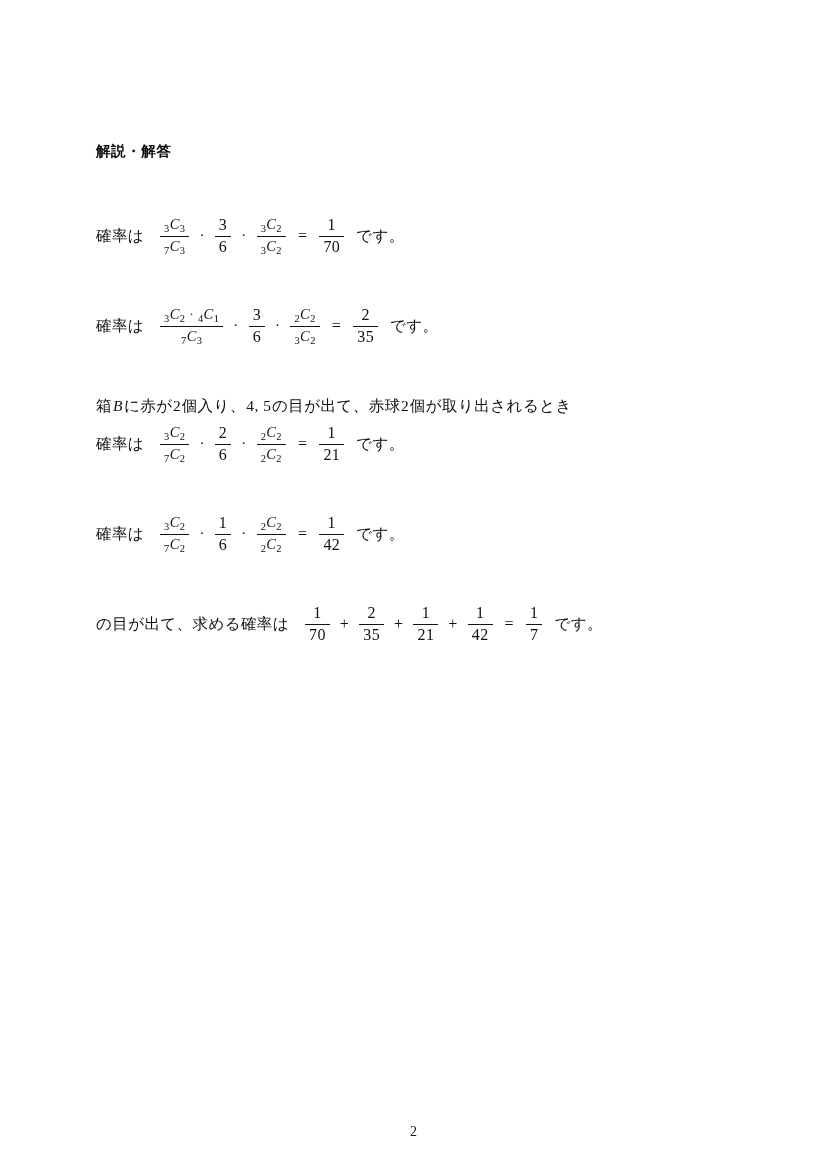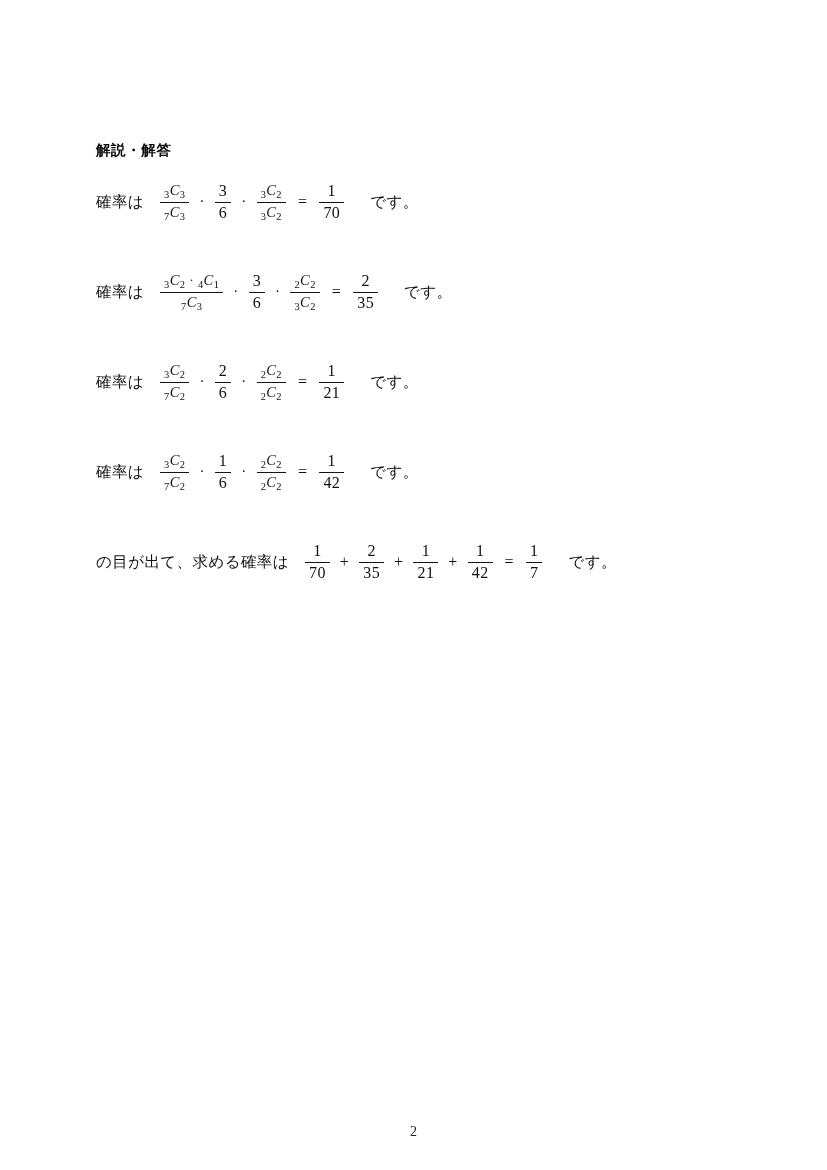--- a/index.html
+++ b/index.html
@@ -26,12 +26,12 @@
 
   
   .heading {
-    font-family: Liberation Mono, monospace;
+    font-family: Liberation Sans, sans-serif;
     font-weight: bold;
     font-size: 14.5px;
     letter-spacing: 0.6px;
     color: #0c0c0c;
-    margin: 0 0 20px 0;
+    margin: 0 0 54px 0;
     line-height: 1.2;
   }
 

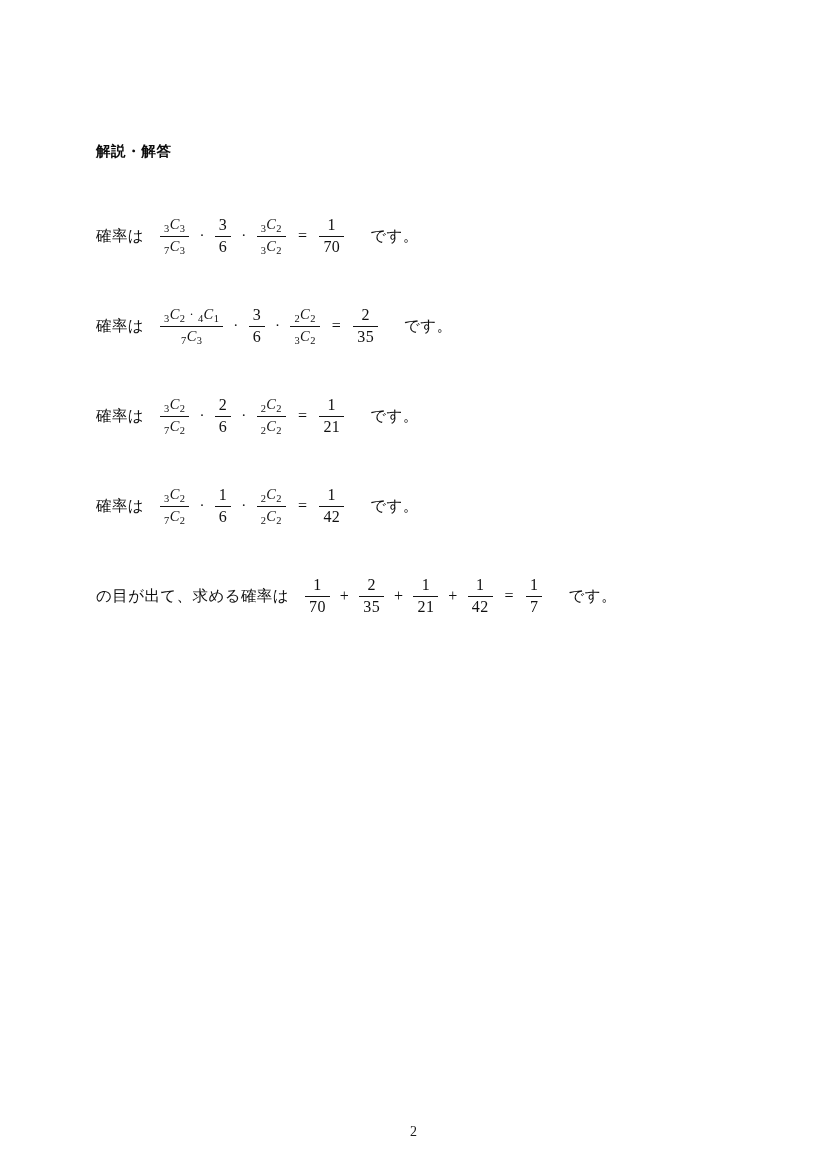--- a/index.html
+++ b/index.html
@@ -72,7 +72,7 @@
     text-align: right;
   }
   .formula-tail {
-    margin-left: 24px;
+    margin-left: 10px;
   }
 
   .math {

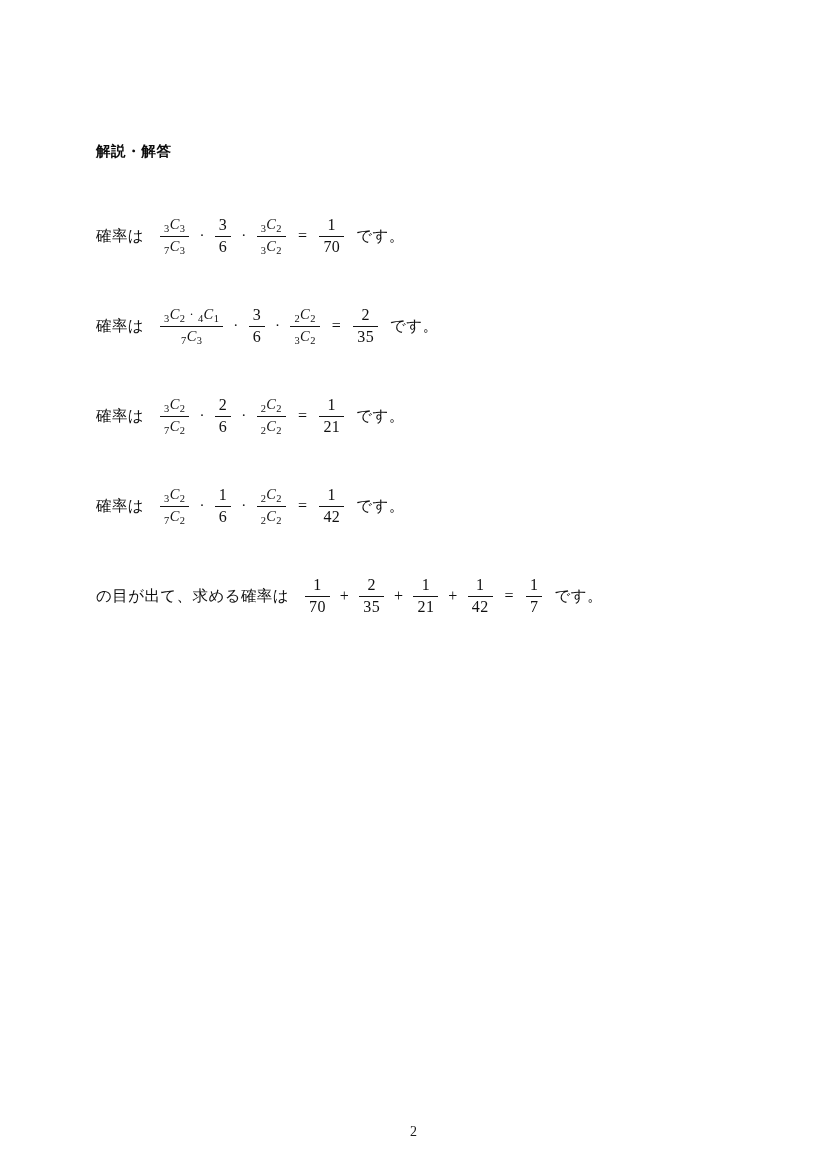--- a/index.html
+++ b/index.html
@@ -268,6 +268,9 @@
     </div>
 
     <div class="para">
+      <div class="sentence">
+        <span>箱</span><span class="mathvar">B</span><span>に赤が</span><span class="num">2</span><span>個入り、</span><span class="num">4, 5</span><span>の目が出て、赤球</span><span class="num">2</span><span>個が取り出されるとき</span>
+      </div>
       <div class="formula-line">
         <span class="formula-lead">確率は</span>
         <span class="math">

